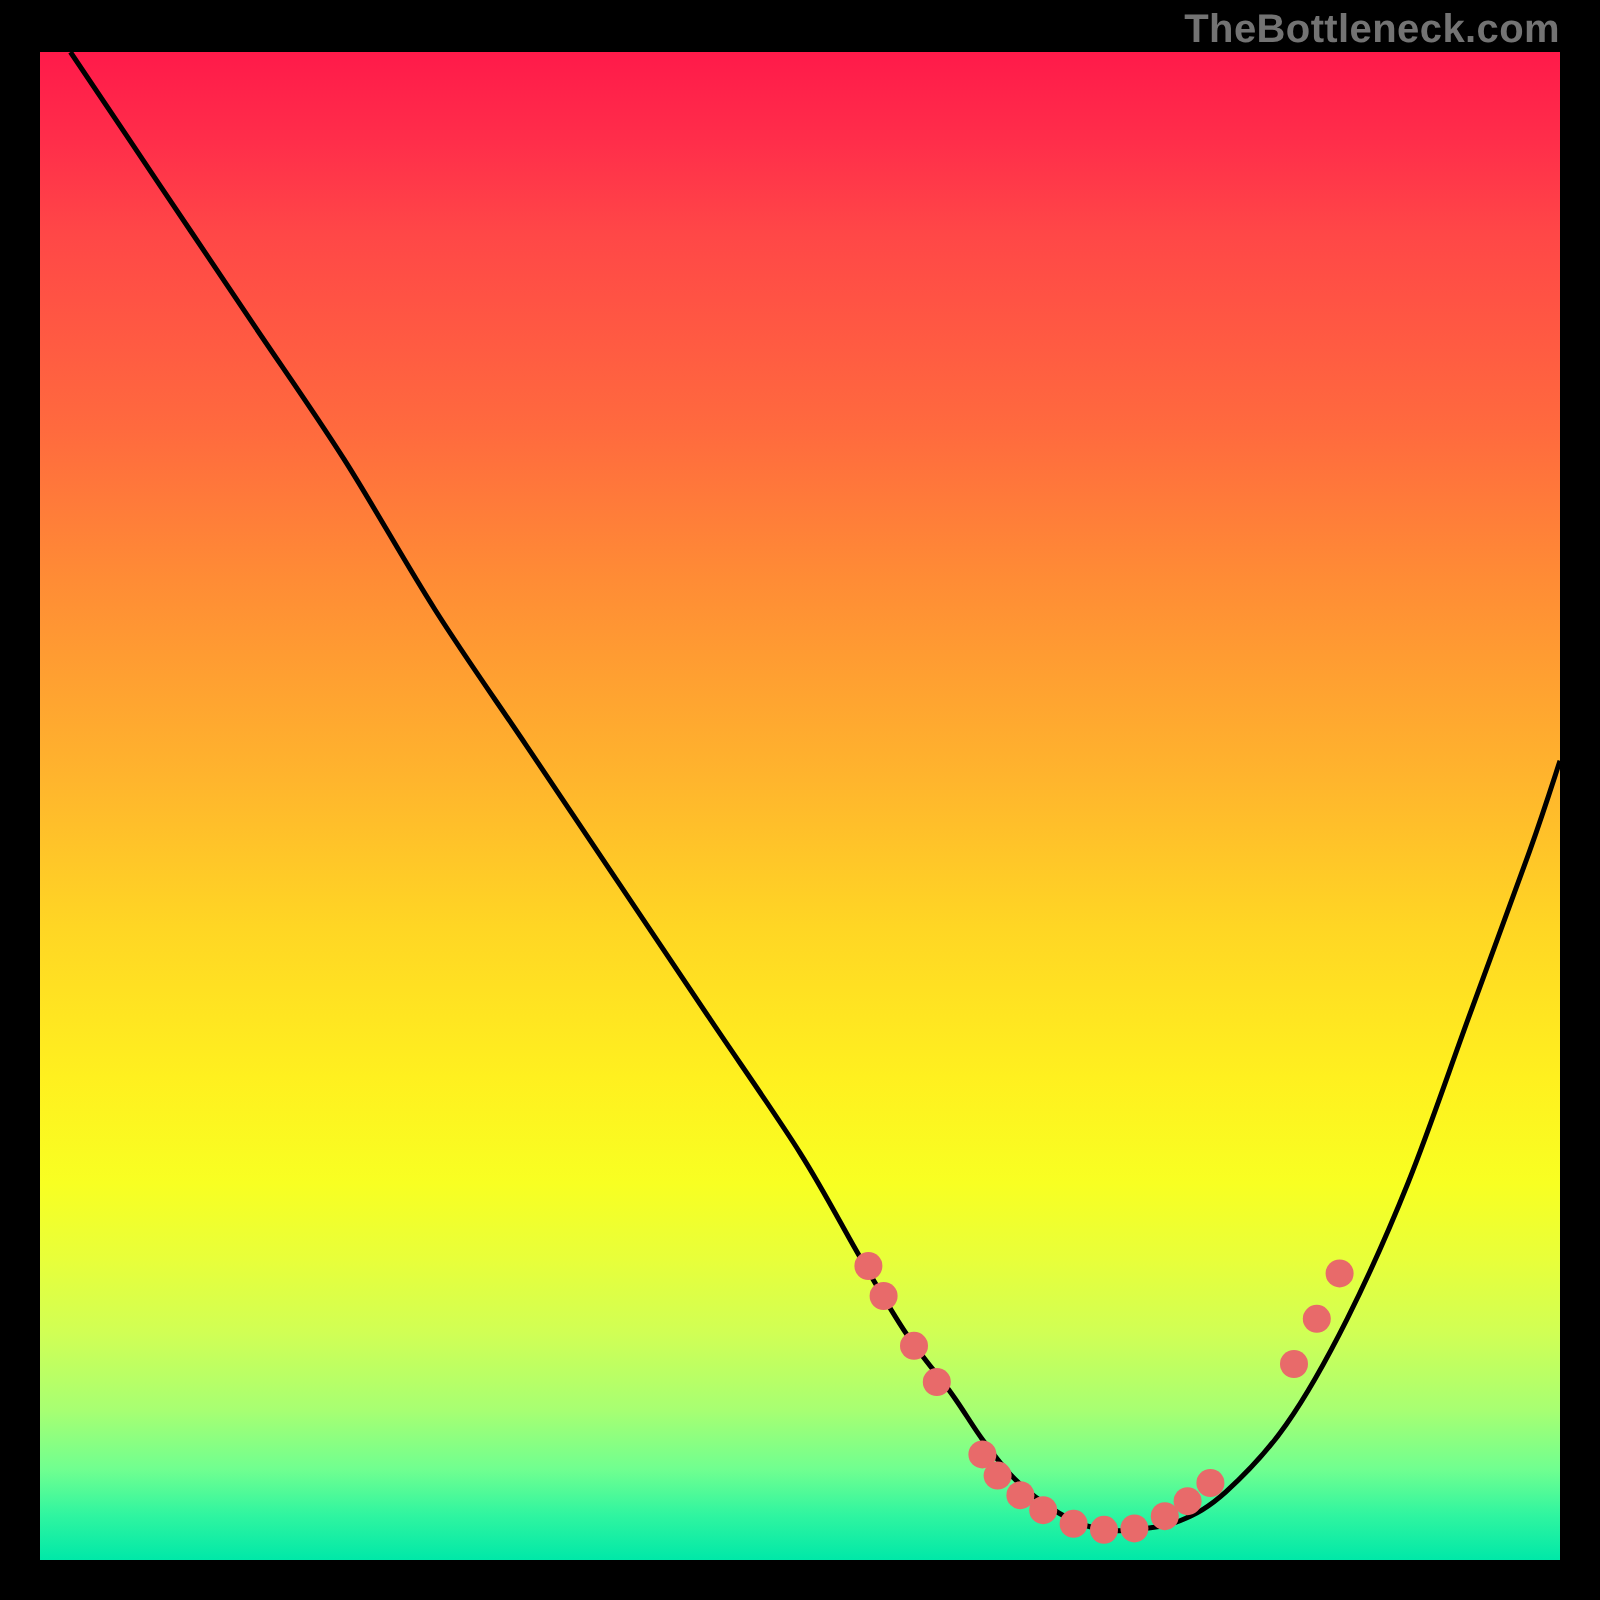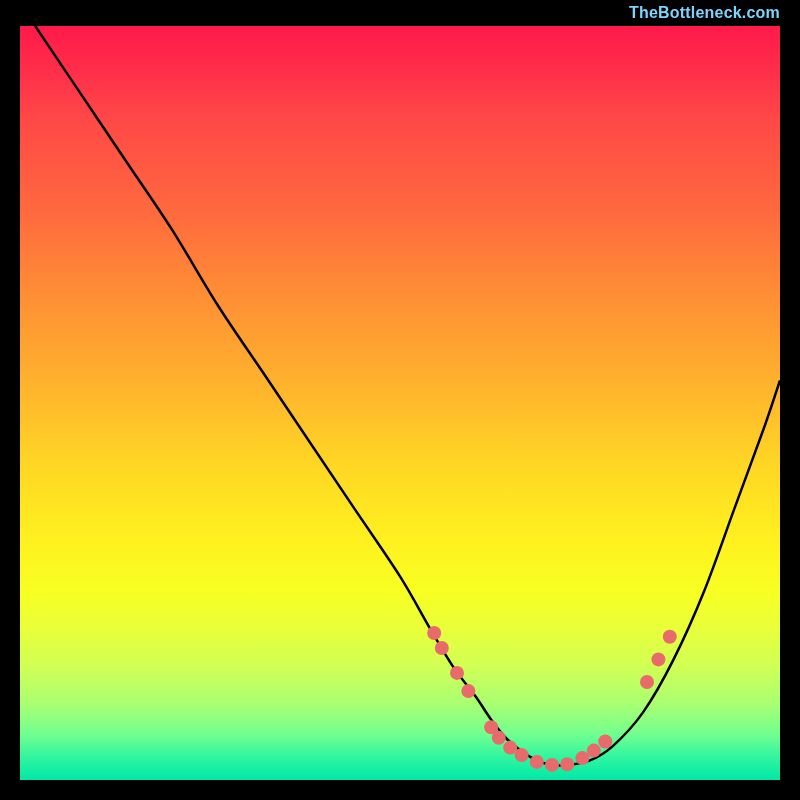--- a/index.html
+++ b/index.html
@@ -38,9 +38,9 @@
     top: 4px;
     right: 20px;
     font-family: Arial, Helvetica, sans-serif;
-    font-size: 16px;
+    font-size: 20px;
     font-weight: bold;
-    color: #7dd3fc;
+    color: #737373;
     letter-spacing: 0.2px;
   }
   svg.curve {

